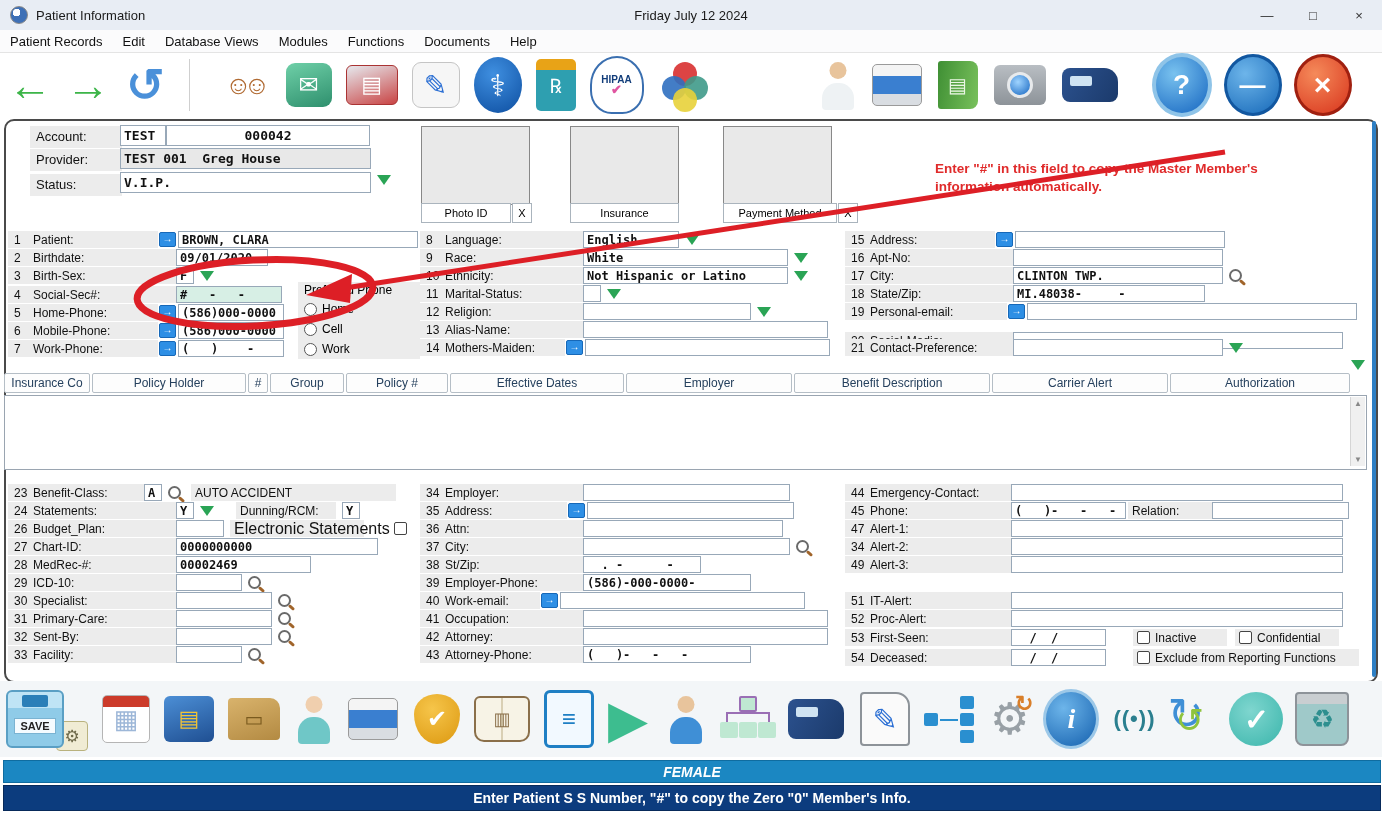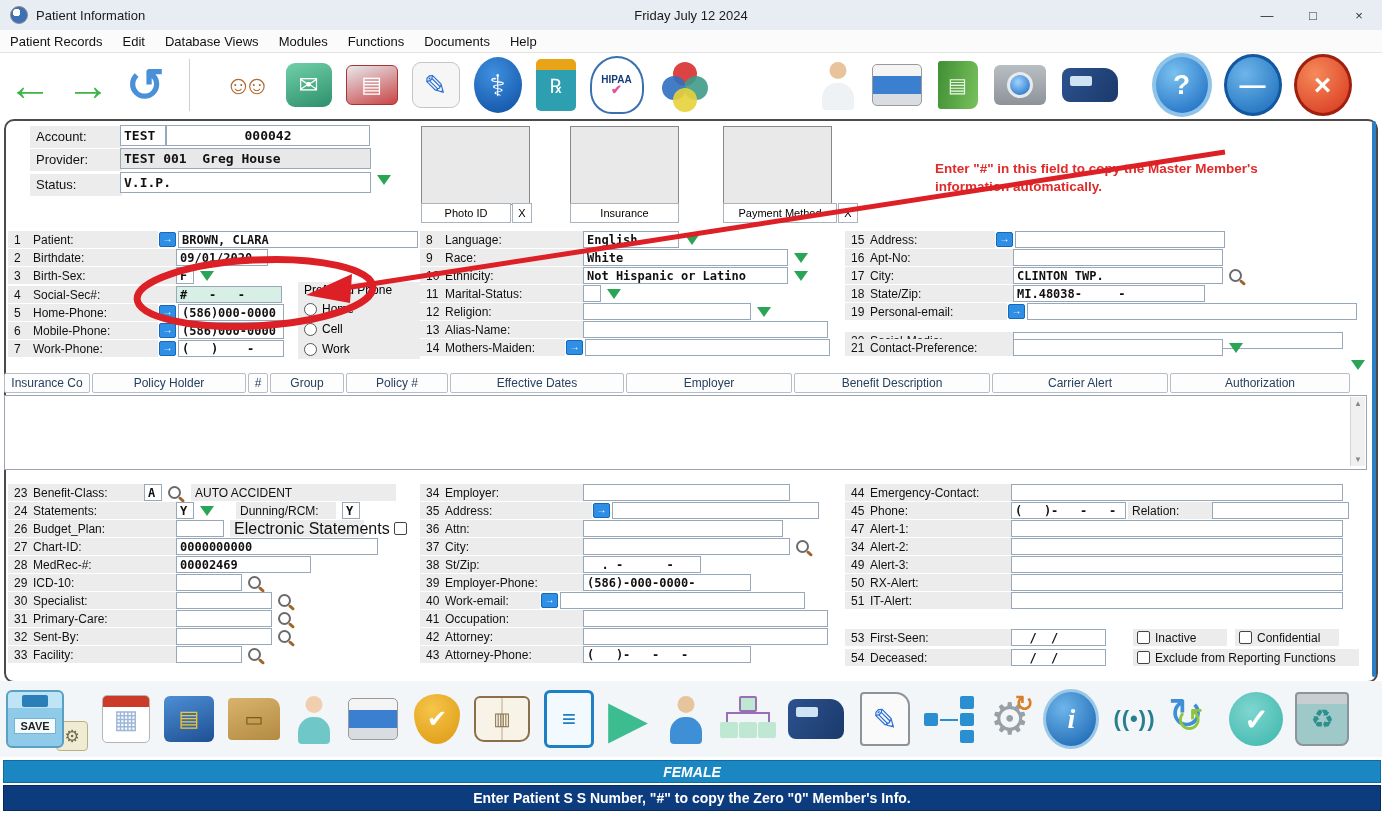--- a/index.html
+++ b/index.html
@@ -501,7 +501,7 @@
     <div class="fld" style="width:207px"></div>
   </div>
   <div class="fr" style="left:420px;top:502px">
-    <div class="ls" style="width:172px">
+    <div class="ls" style="width:147px">
         <span class="n">35</span>
         <span>Address:</span>
       </div>

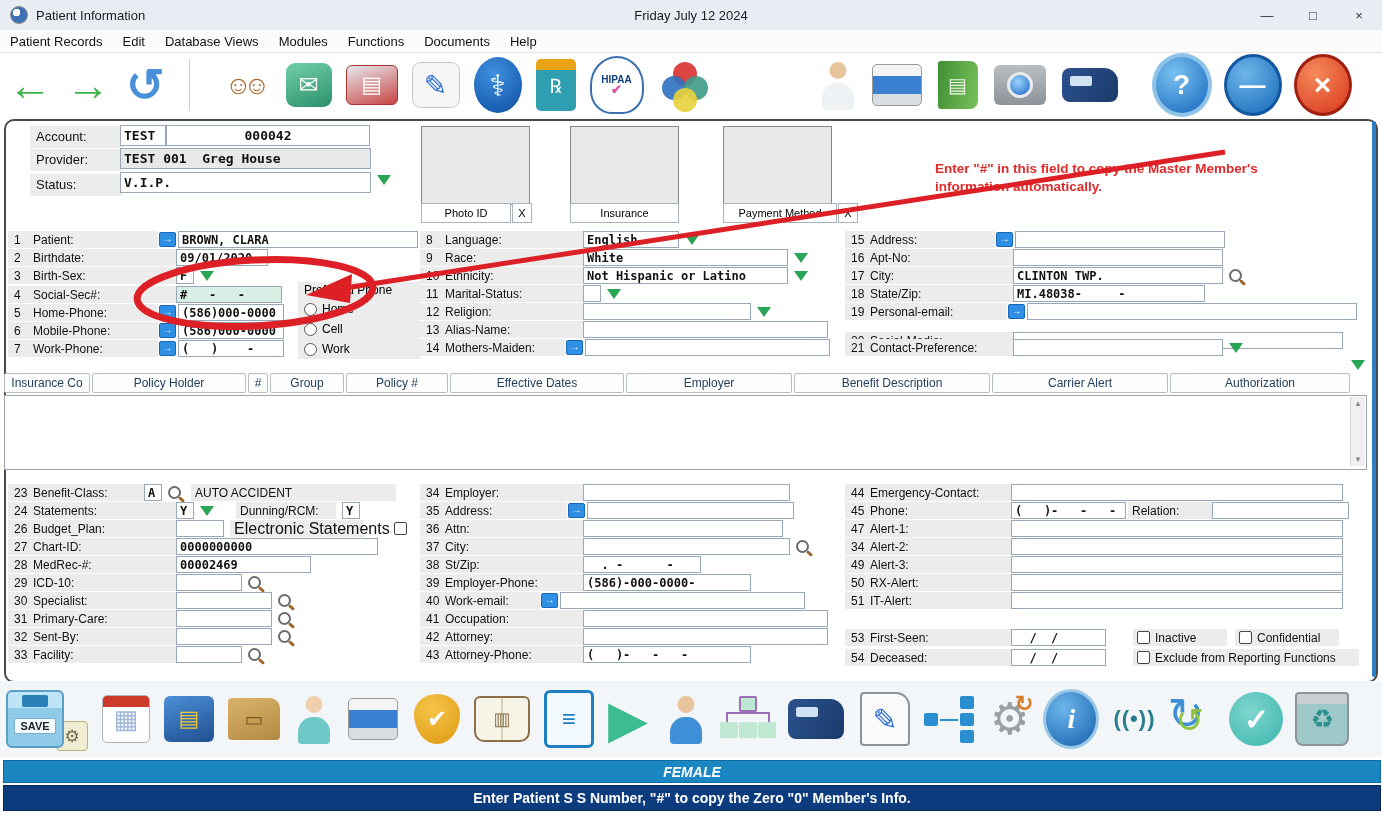--- a/index.html
+++ b/index.html
@@ -604,13 +604,6 @@
       </div>
     <div class="fld" style="width:332px"></div>
   </div>
-  <div class="fr" style="left:845px;top:574px">
-    <div class="ls" style="width:166px">
-        <span class="n">50</span>
-        <span>RX-Alert:</span>
-      </div>
-    <div class="fld" style="width:332px"></div>
-  </div>
   <div class="fr" style="left:845px;top:592px">
     <div class="ls" style="width:166px">
         <span class="n">51</span>

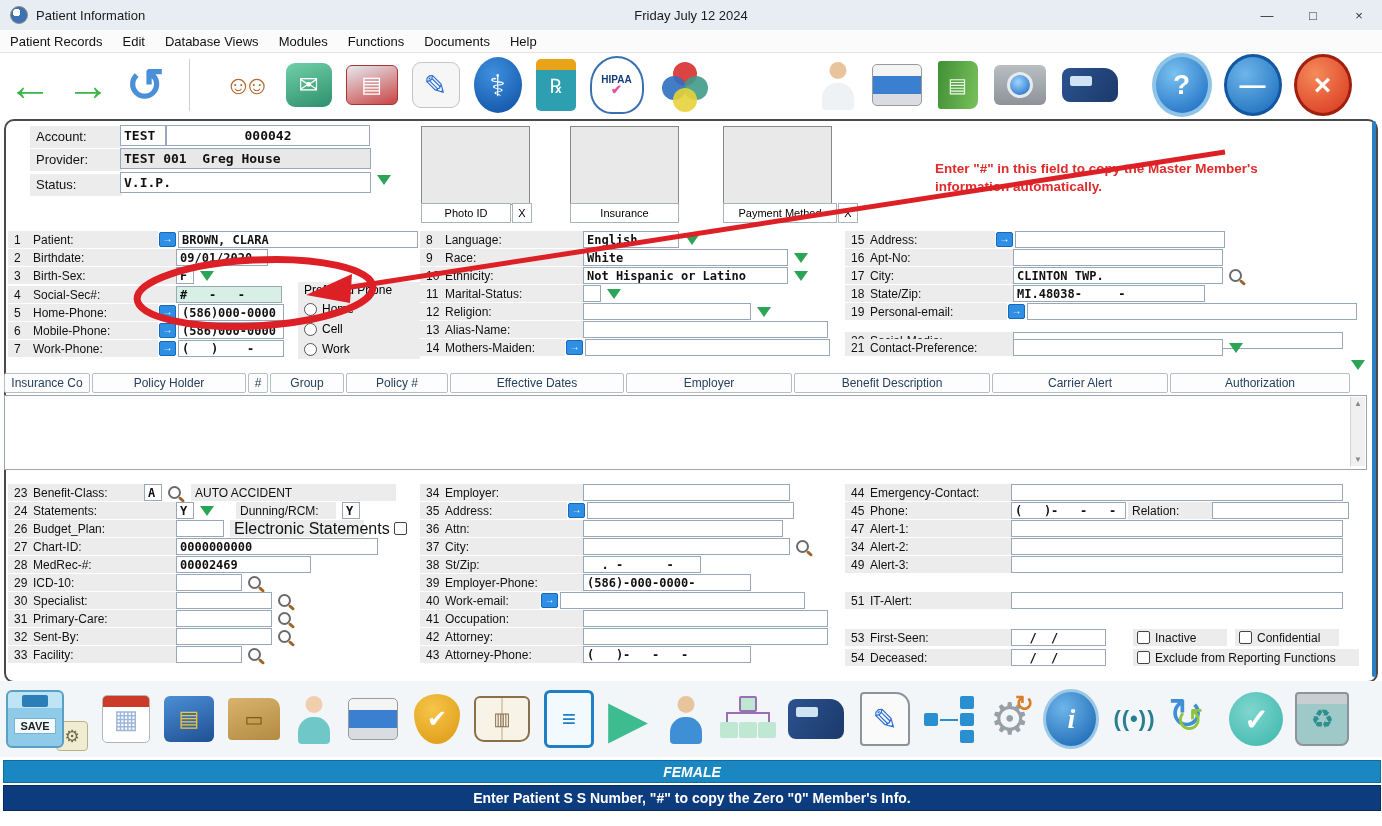--- a/index.html
+++ b/index.html
@@ -611,6 +611,13 @@
       </div>
     <div class="fld" style="width:332px"></div>
   </div>
+  <div class="fr" style="left:845px;top:610px">
+    <div class="ls" style="width:166px">
+        <span class="n">52</span>
+        <span>Proc-Alert:</span>
+      </div>
+    <div class="fld" style="width:332px"></div>
+  </div>
   <div class="fr" style="left:845px;top:629px">
     <div class="ls" style="width:166px">
         <span class="n">53</span>

